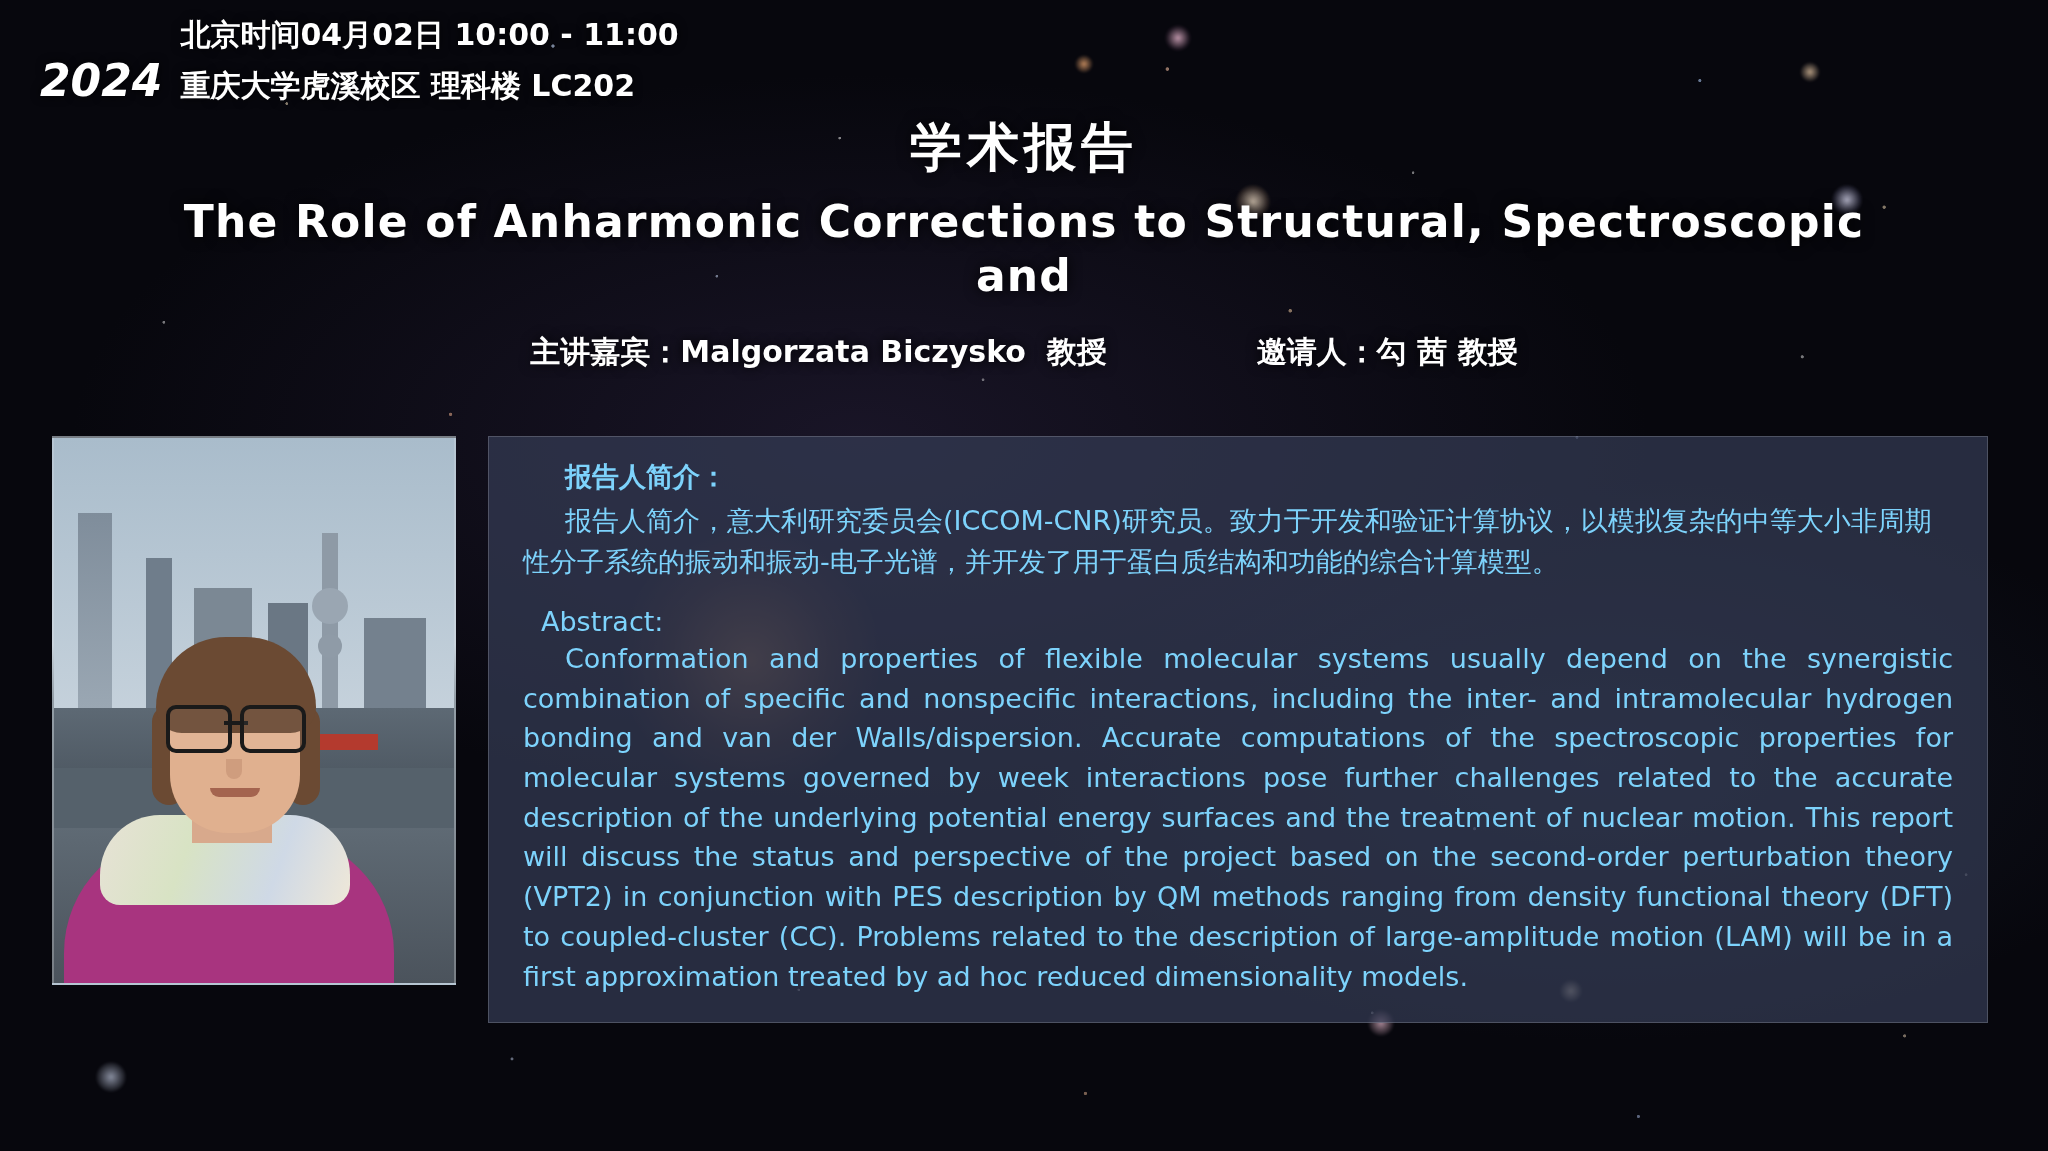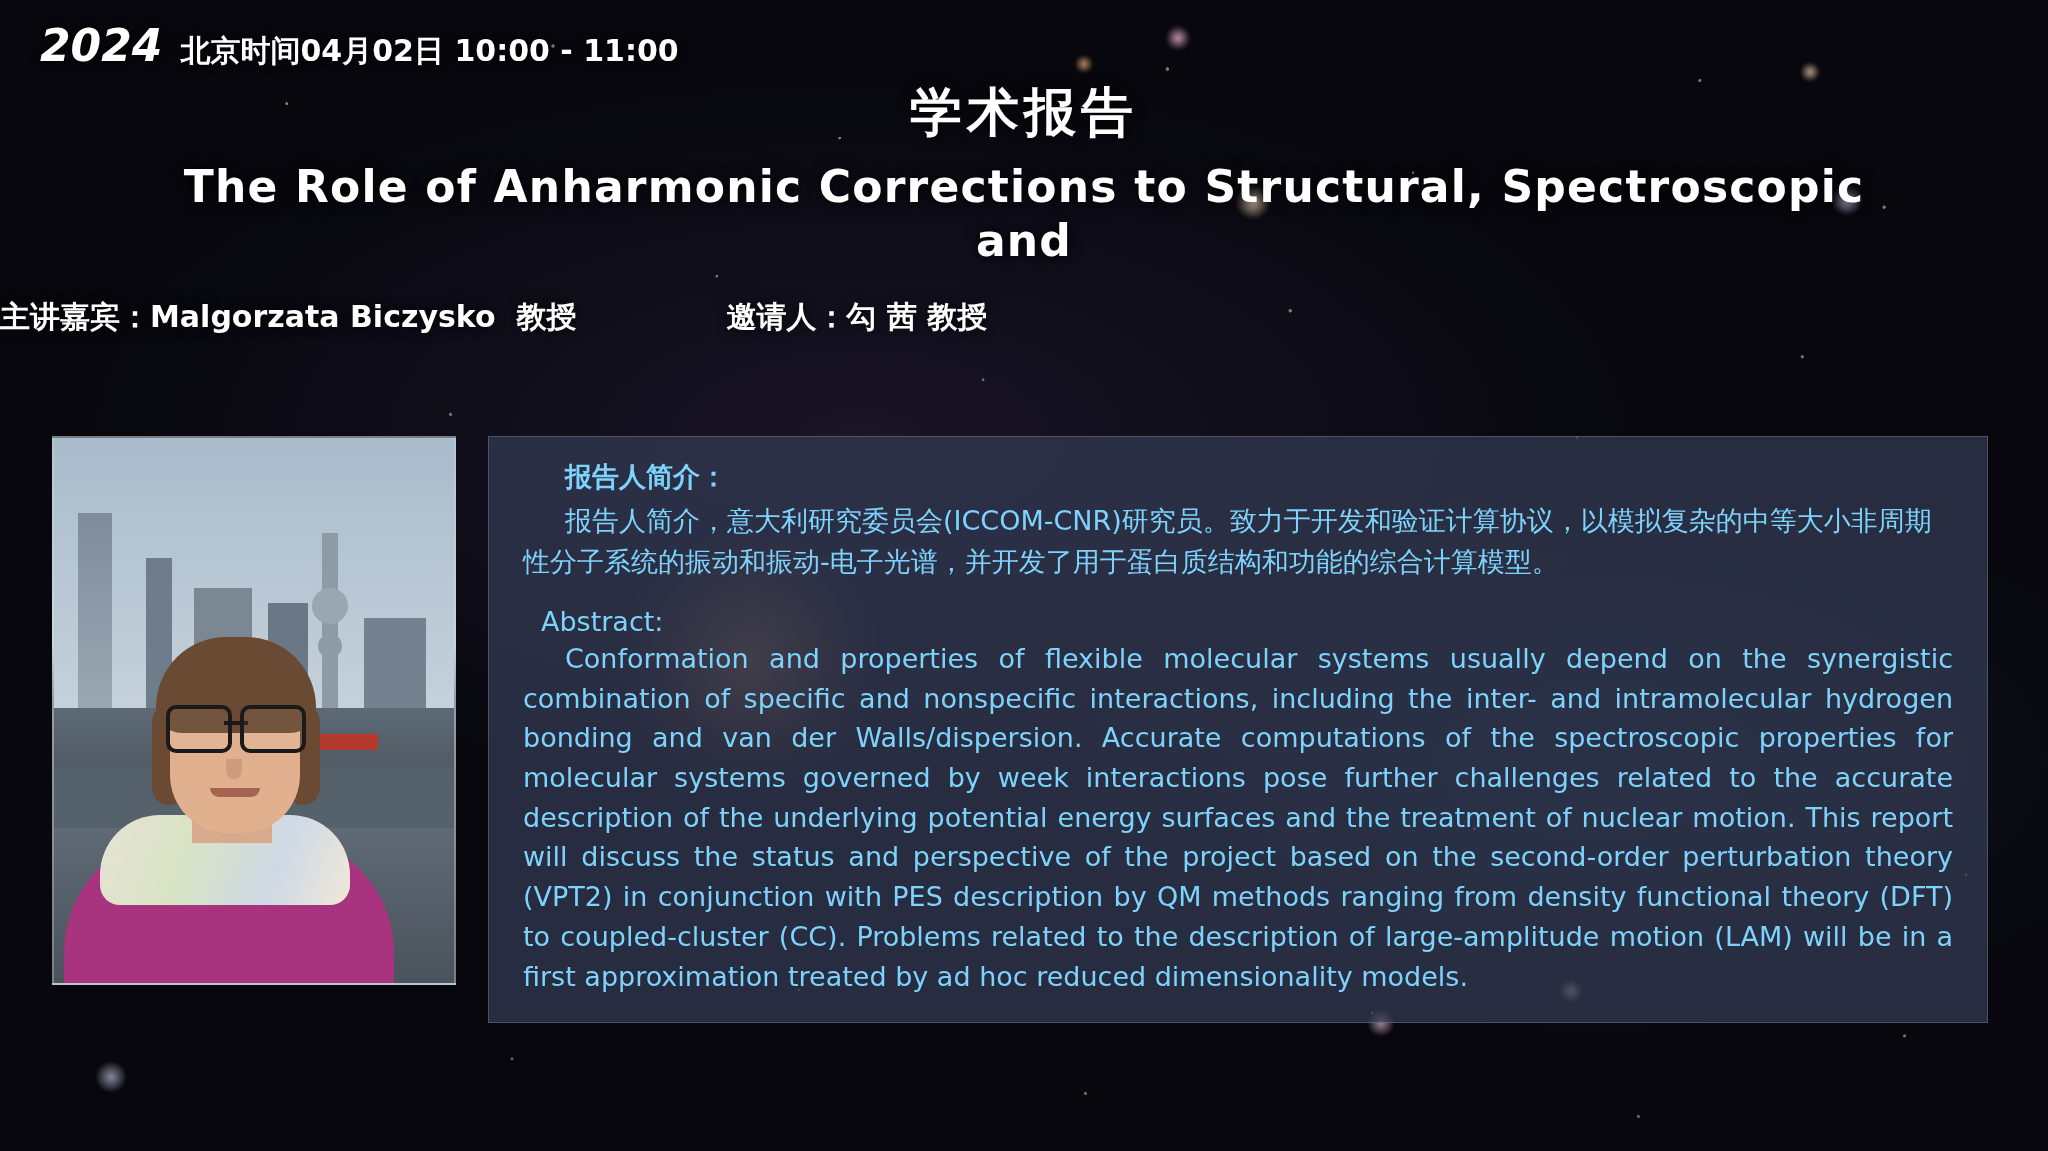--- a/index.html
+++ b/index.html
@@ -275,6 +275,7 @@
       <div class="year">2024</div>
       <div class="datetime-block">
         <div class="datetime">北京时间04月02日 10:00 - 11:00</div>
+        <div class="venue">重庆大学虎溪校区 理科楼 LC202</div>
       </div>
     </div>
 

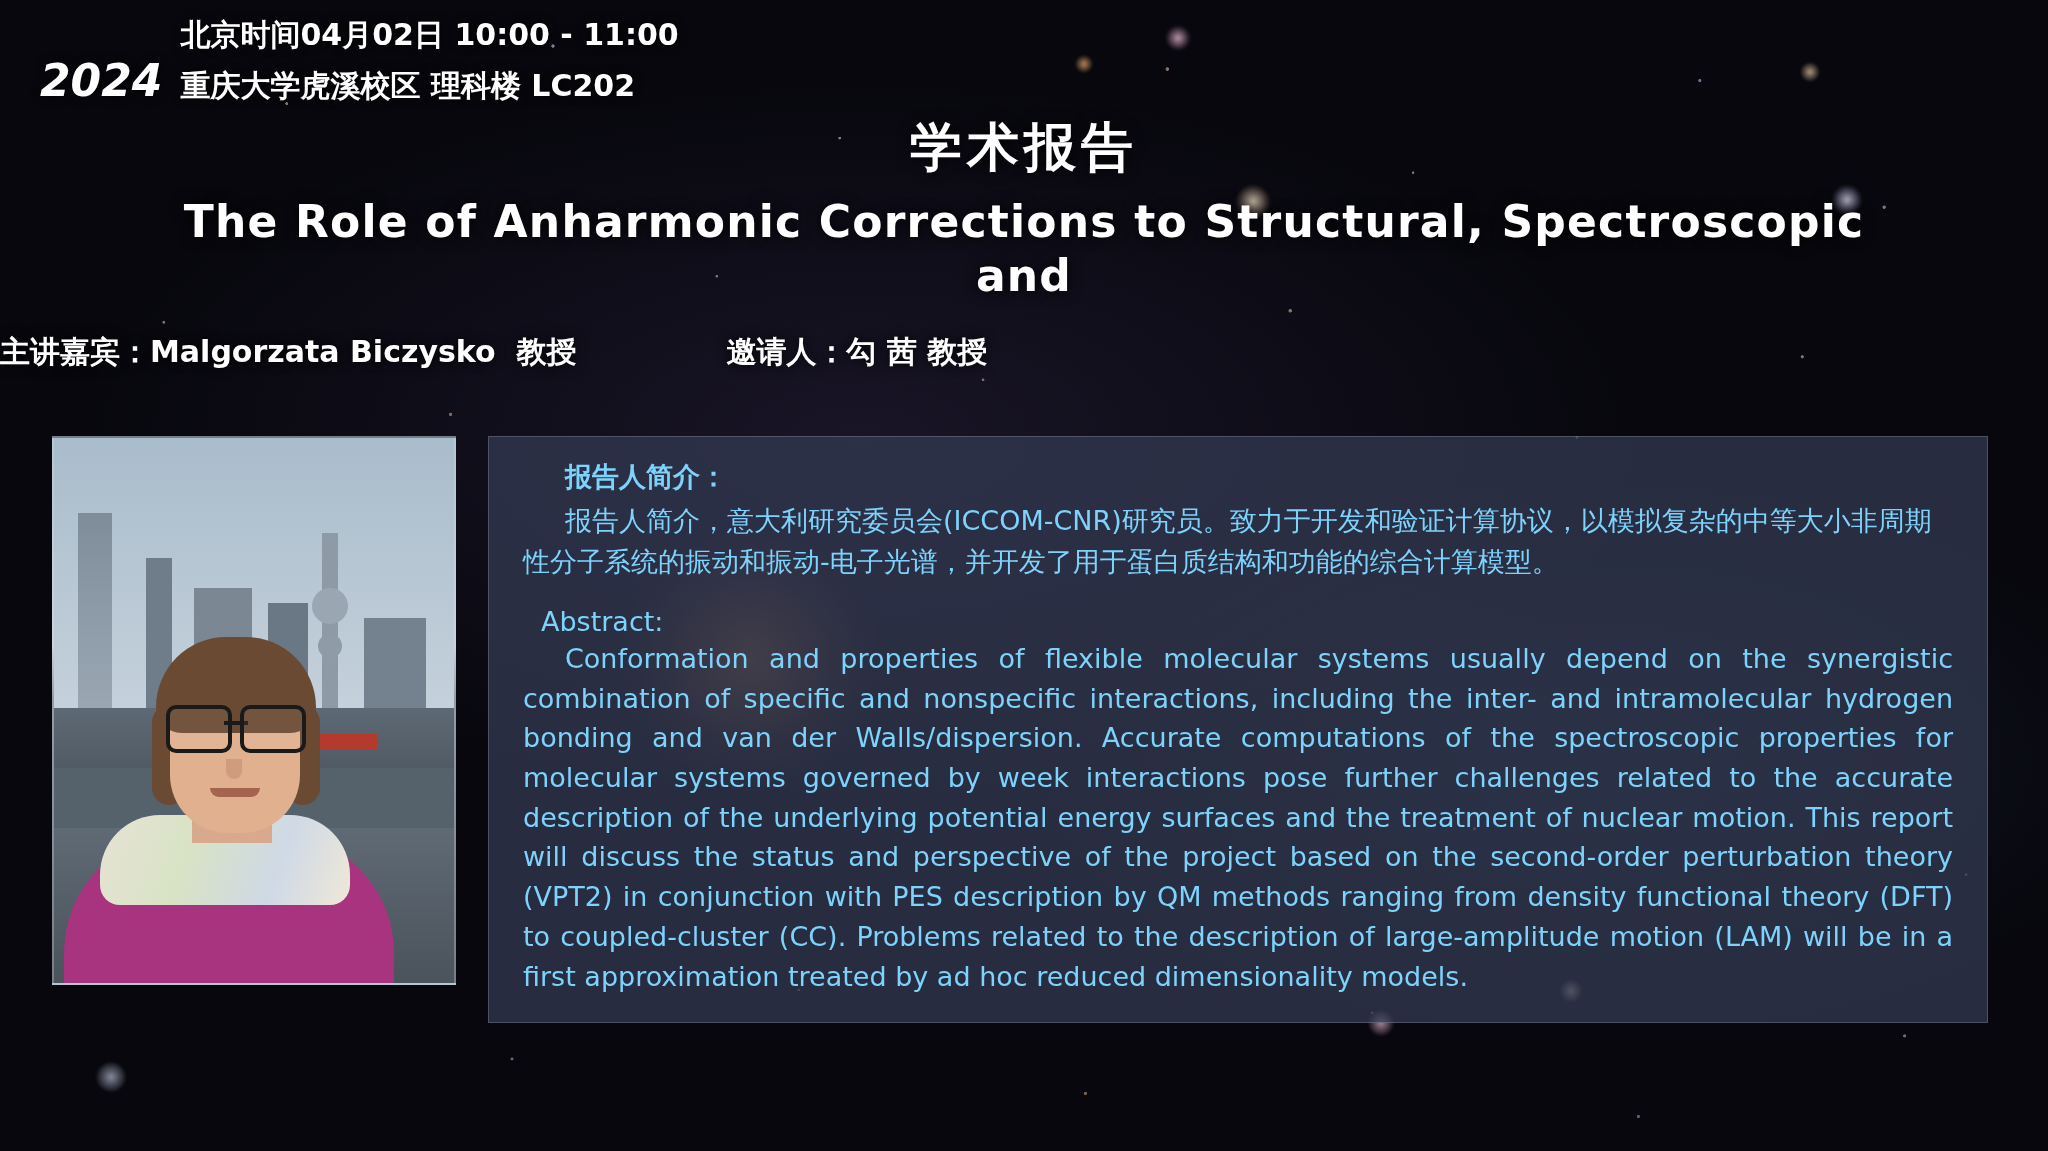--- a/index.html
+++ b/index.html
@@ -136,6 +136,7 @@
   .people-row {
     margin-top: 30px;
     display: flex;
+    justify-content: center;
     gap: 150px;
     font-size: 30px;
     font-weight: bold;

